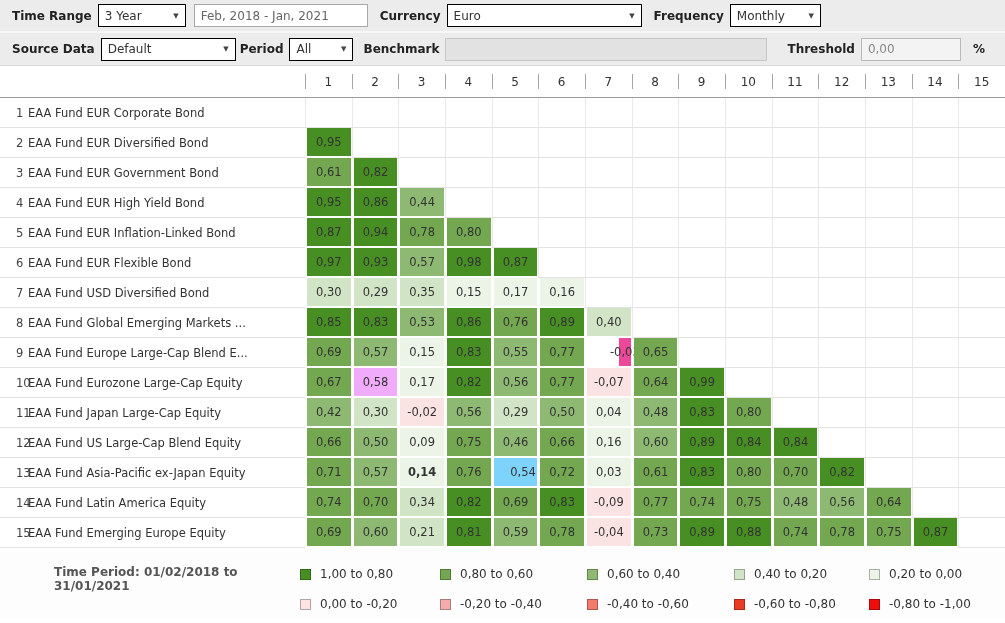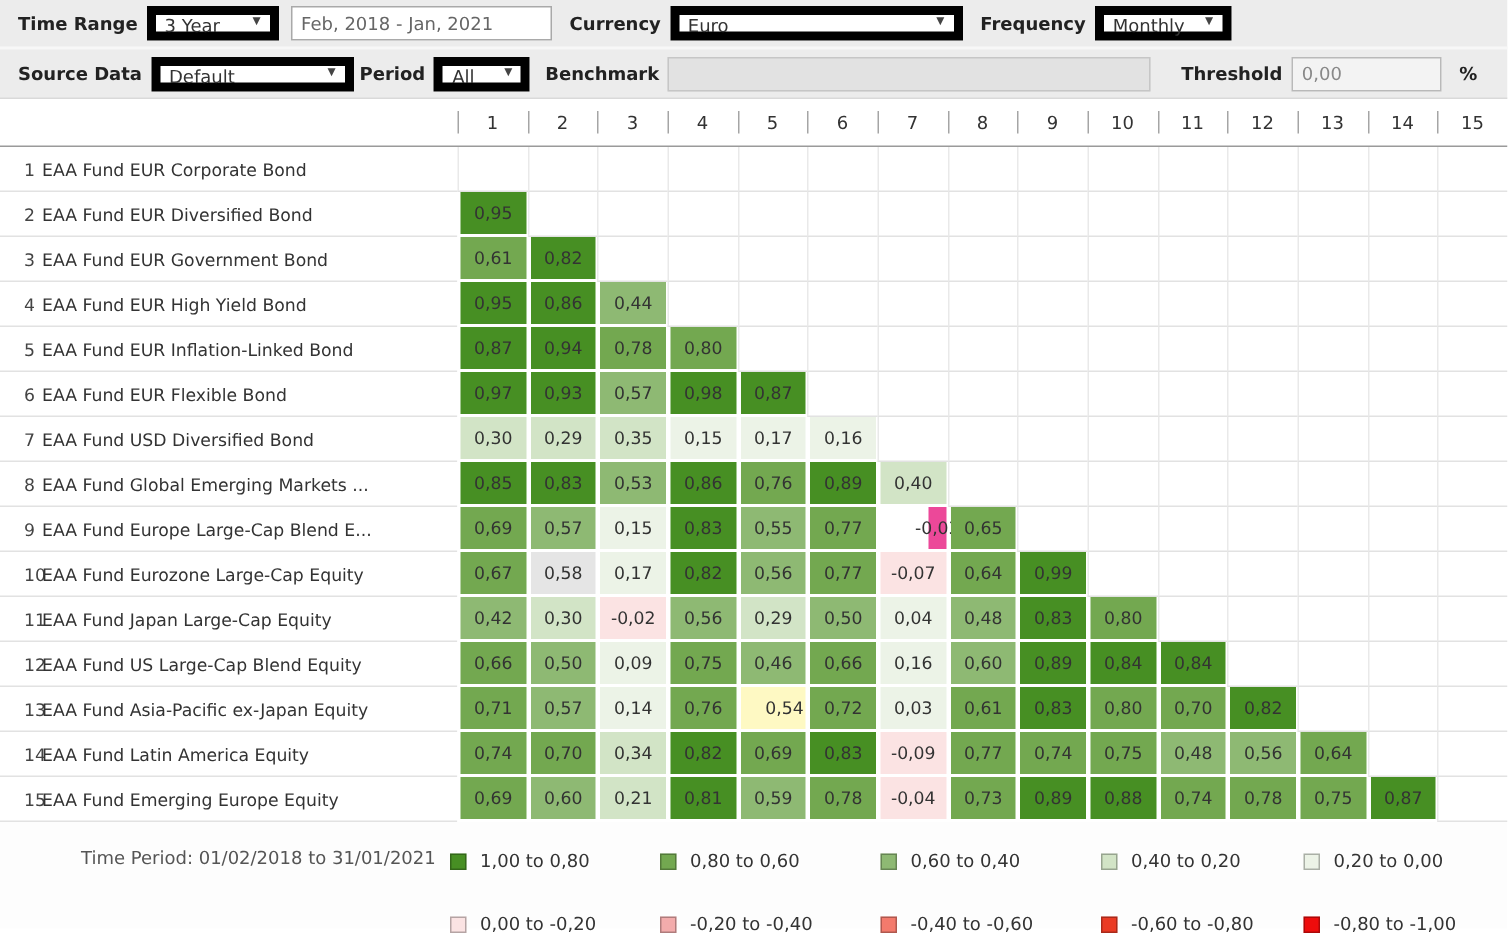--- a/index.html
+++ b/index.html
@@ -12,8 +12,8 @@
   .tb-row1 { border-bottom:2px solid #f7f7f7; }
   .tb-row2 { border-bottom:1px solid #d9d9d9; }
   .tb-label { font-weight:bold; color:#222; margin:0 6px 0 4px; }
-  .selbox { display:flex; justify-content:space-between;
-    background:#fff; border:6px solid #000000; height:23px; padding:0 6px; color:#333;
+  .selbox { display:flex; align-items:center; justify-content:space-between;
+    background:#fff; border:1px solid #000000; height:23px; padding:0 6px; color:#333;
     cursor:pointer; }
   .arrow { font-size:7px; color:#444; margin-left:6px; }
   .txtbox { display:flex; align-items:center; background:#fff; border:1px solid #a9a9a9;

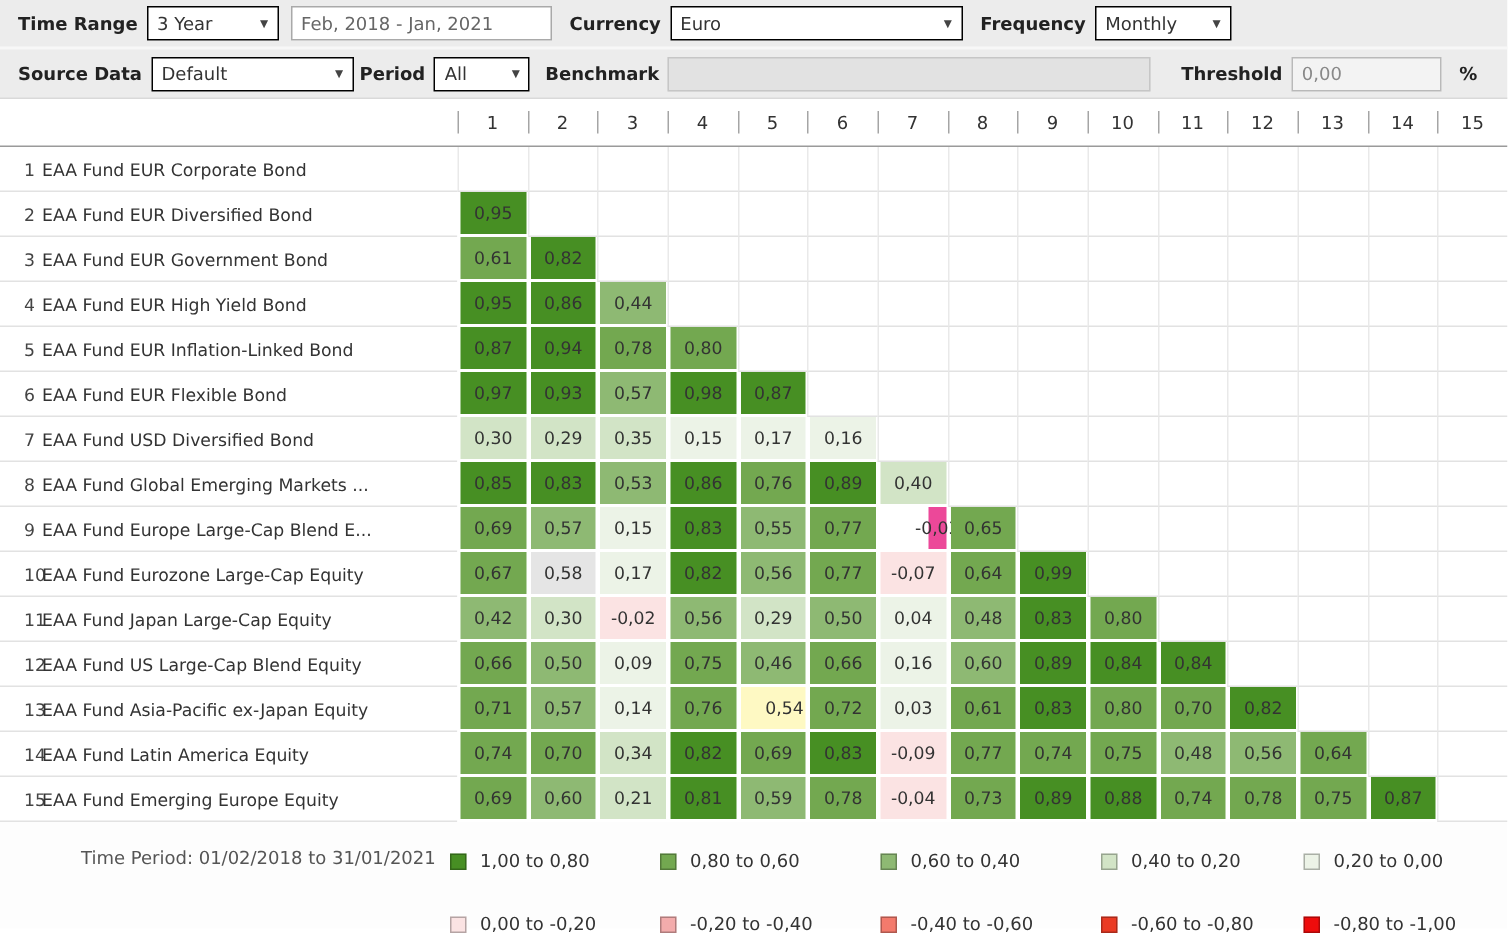--- a/index.html
+++ b/index.html
@@ -389,7 +389,7 @@
           <div class="v-fill" style="background: rgb(115, 168, 80);">0,67</div>
         </div>
         <div class="v-cell filled">
-          <div class="v-fill" style="background: #e5e5e5; text-align: center;">0,58</div>
+          <div class="v-fill" style="background: #f0abfc; text-align: center;">0,58</div>
         </div>
         <div class="v-cell filled">
           <div class="v-fill" style="background: rgb(236, 243, 231);">0,17</div>

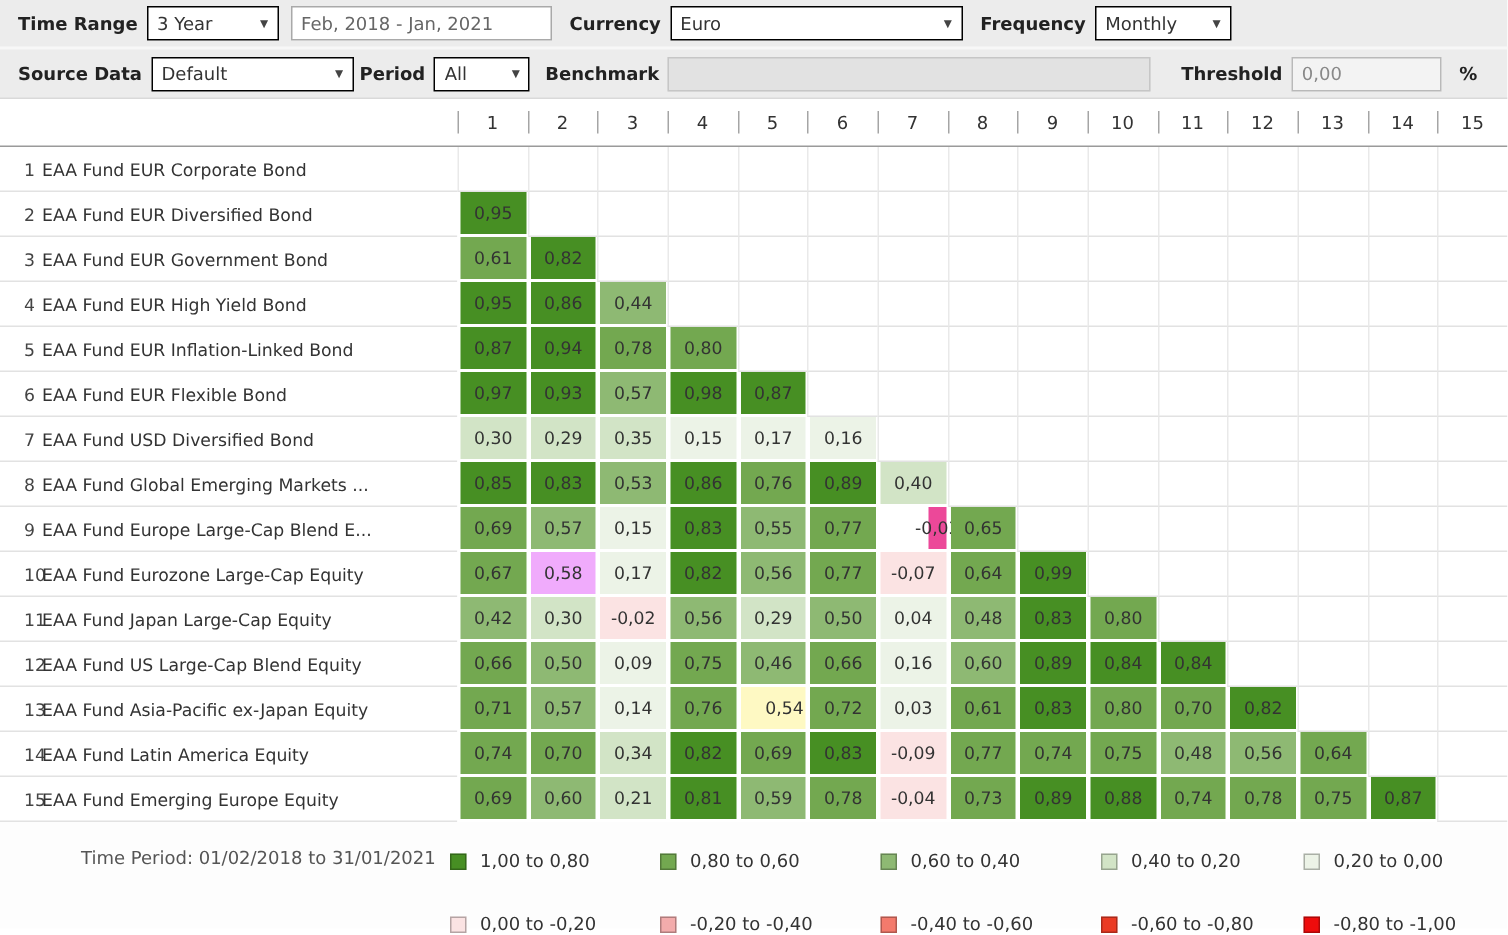--- a/index.html
+++ b/index.html
@@ -515,7 +515,7 @@
           <div class="v-fill" style="background: rgb(142, 185, 115);">0,57</div>
         </div>
         <div class="v-cell filled">
-          <div class="v-fill" style="background: rgb(236, 243, 231);">0,14</div>
+          <div class="v-fill" style="background: rgb(236, 243, 231); font-weight: bold;">0,14</div>
         </div>
         <div class="v-cell filled">
           <div class="v-fill" style="background: rgb(115, 168, 80);">0,76</div>

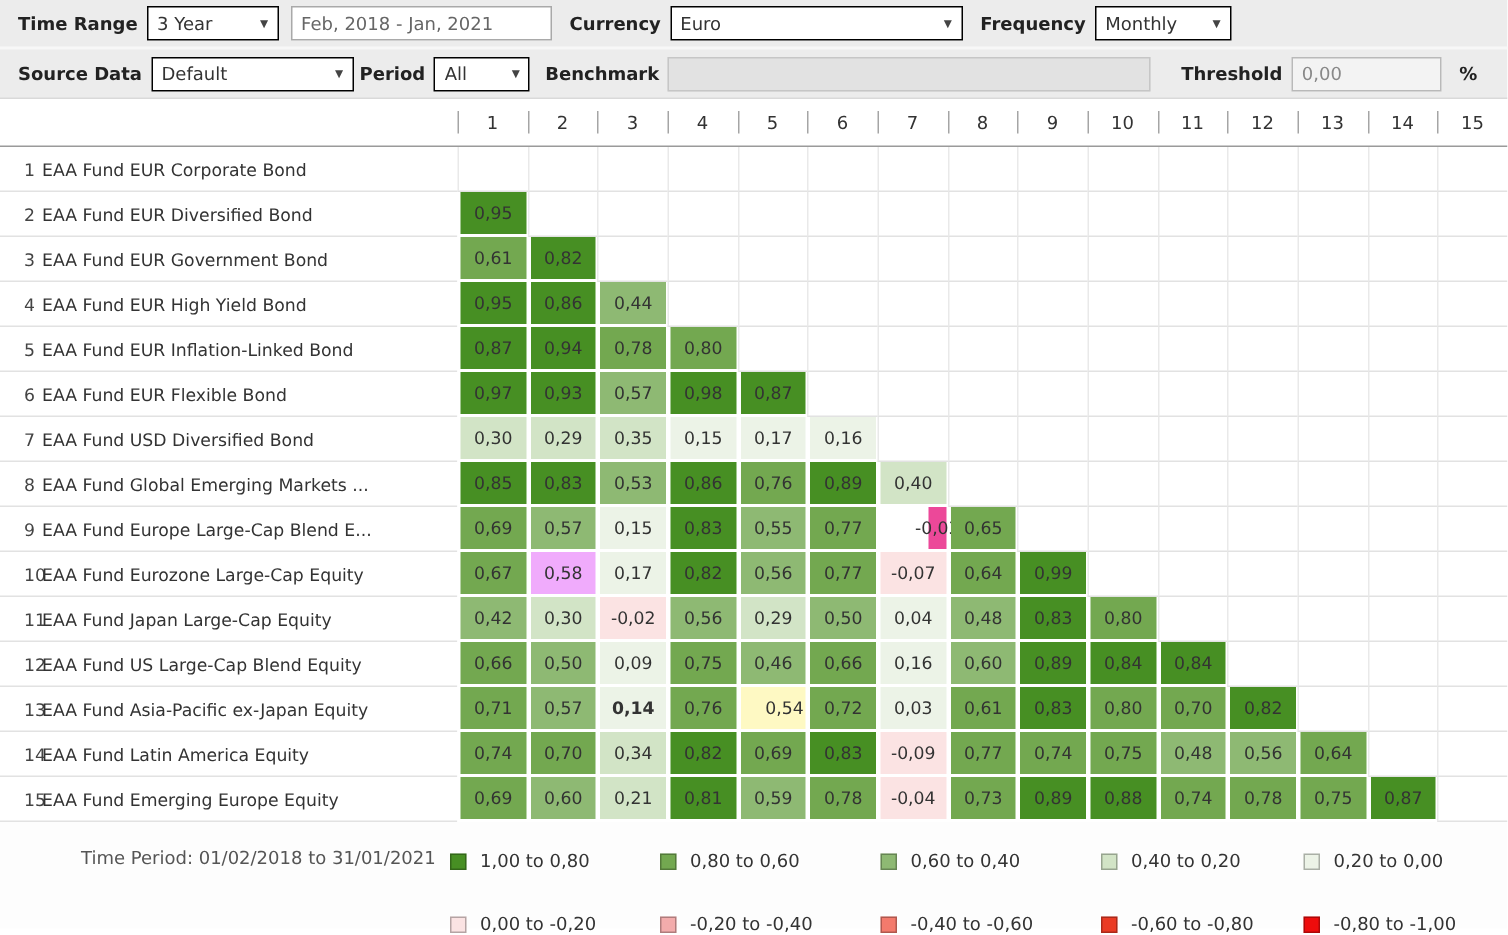--- a/index.html
+++ b/index.html
@@ -521,7 +521,7 @@
           <div class="v-fill" style="background: rgb(115, 168, 80);">0,76</div>
         </div>
         <div class="v-cell filled">
-          <div class="v-fill" style="background: #fef9c3; padding-left: 15px;">0,54</div>
+          <div class="v-fill" style="background: #7dd3fc; padding-left: 15px;">0,54</div>
         </div>
         <div class="v-cell filled">
           <div class="v-fill" style="background: rgb(115, 168, 80);">0,72</div>

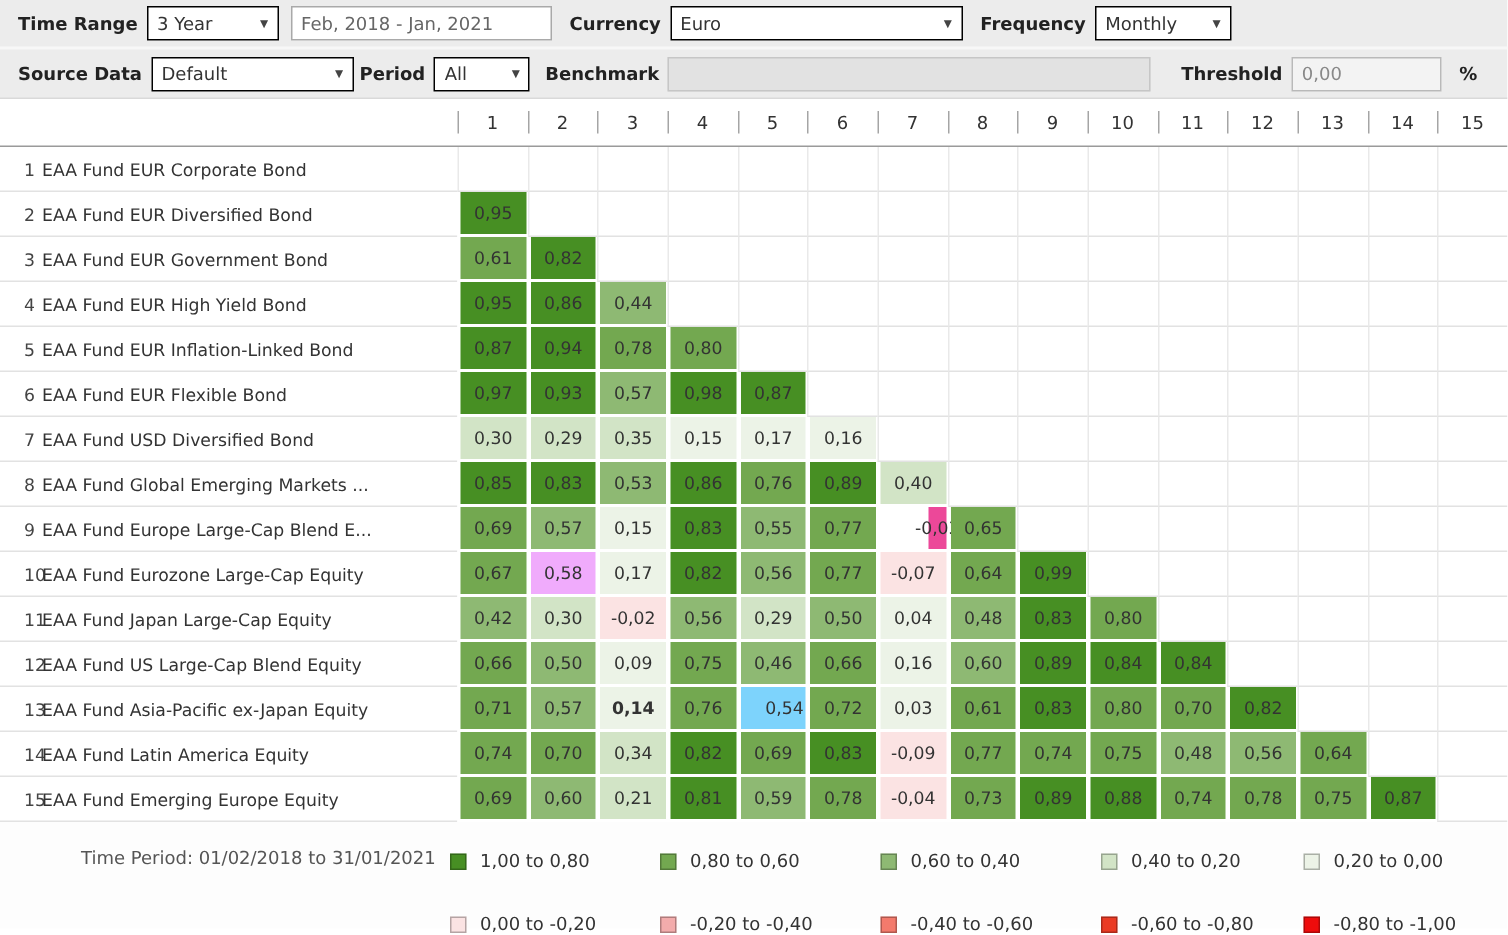--- a/index.html
+++ b/index.html
@@ -46,7 +46,7 @@
 
   
   .footer { display:flex; padding:17px 0 0 54px; background:#fdfdfd; height:71px; }
-  .time-period { width:246px; color:#555; flex:none; }
+  .time-period { width:246px; color:#555; flex:none;font-weight:bold; }
   .legend-grid { display:grid; grid-template-columns:140px 147px 147px 135px auto;
     grid-auto-rows:18px; row-gap:24px; }
   .legend-item { display:flex; align-items:center; color:#333; }

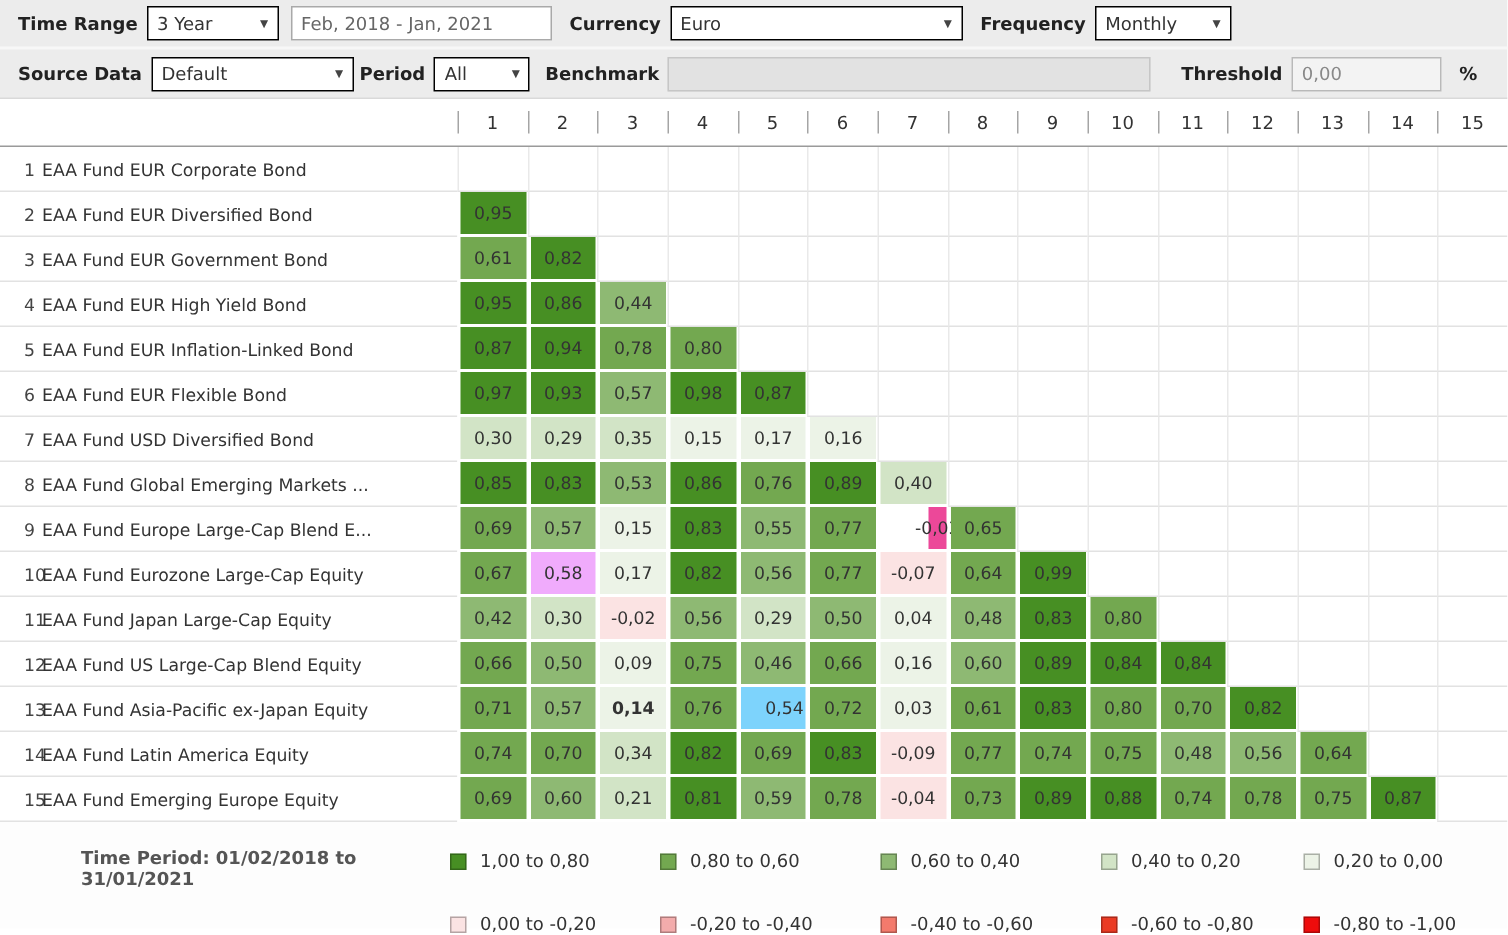--- a/index.html
+++ b/index.html
@@ -48,7 +48,7 @@
   .footer { display:flex; padding:17px 0 0 54px; background:#fdfdfd; height:71px; }
   .time-period { width:246px; color:#555; flex:none;font-weight:bold; }
   .legend-grid { display:grid; grid-template-columns:140px 147px 147px 135px auto;
-    grid-auto-rows:18px; row-gap:24px; }
+    grid-auto-rows:18px; row-gap:12px; }
   .legend-item { display:flex; align-items:center; color:#333; }
   .swatch { width:11px; height:11px; border:1px solid rgba(0,0,0,0.28);
     margin-right:9px; flex:none; }

